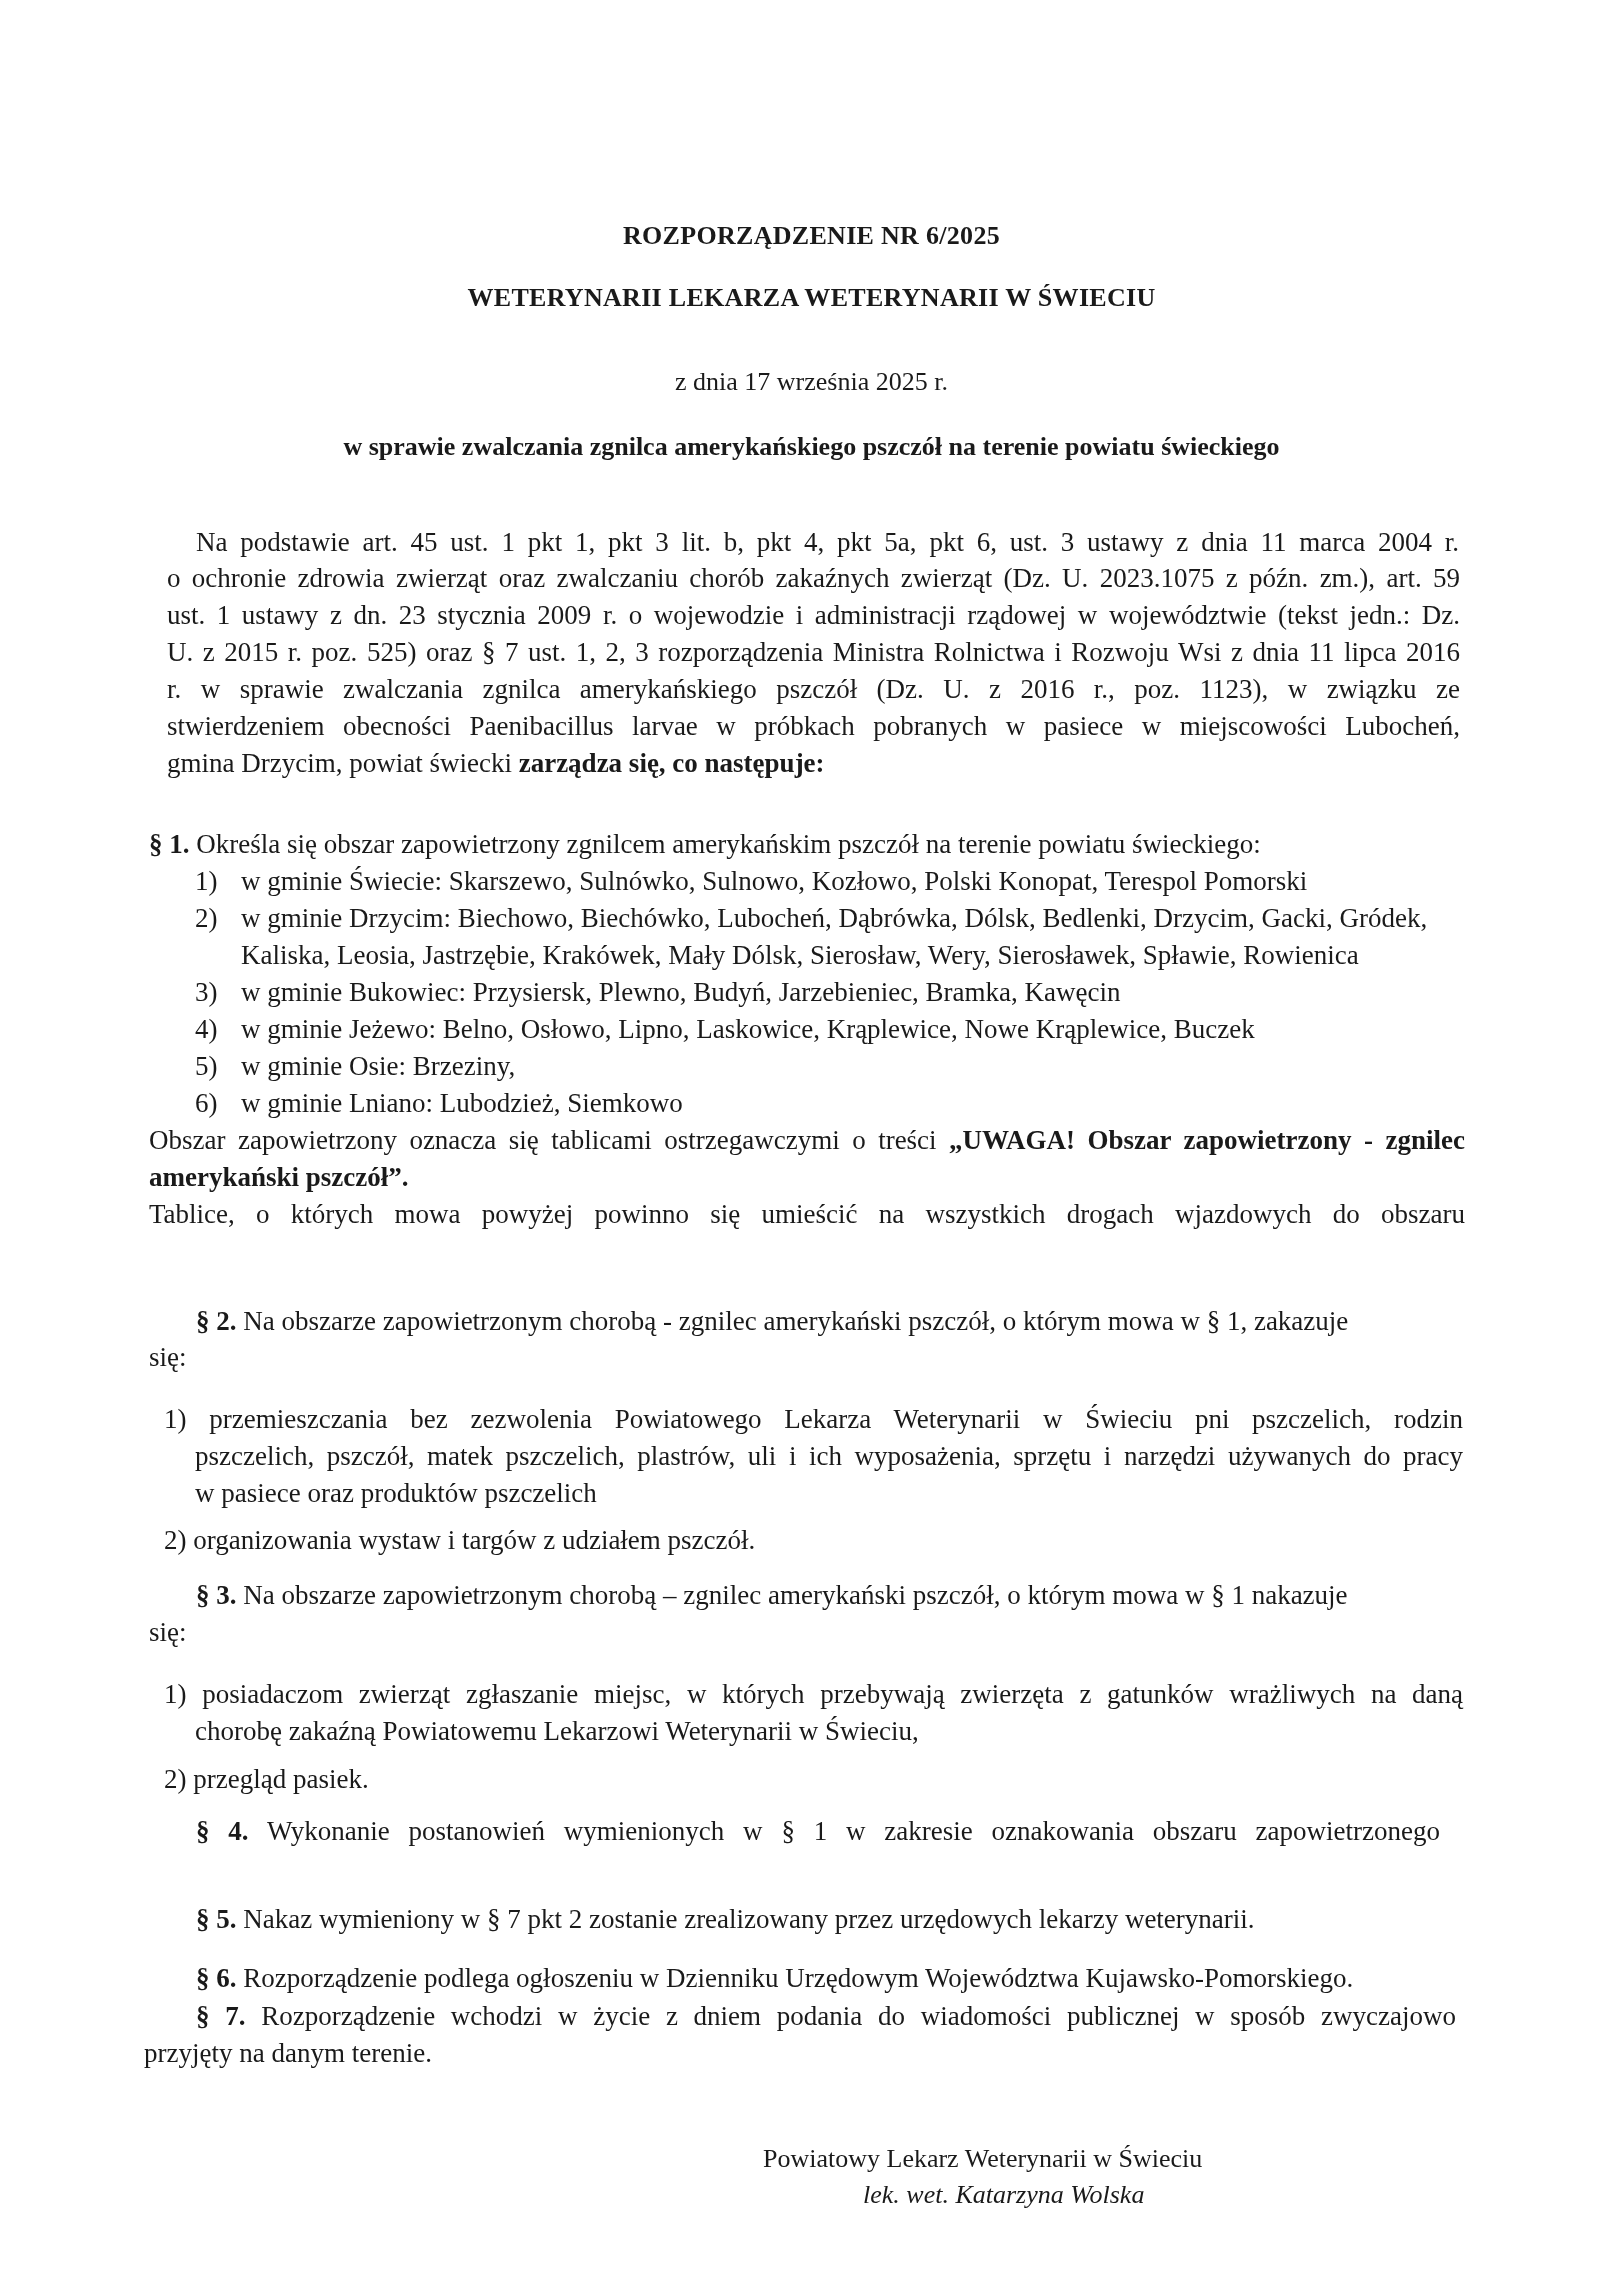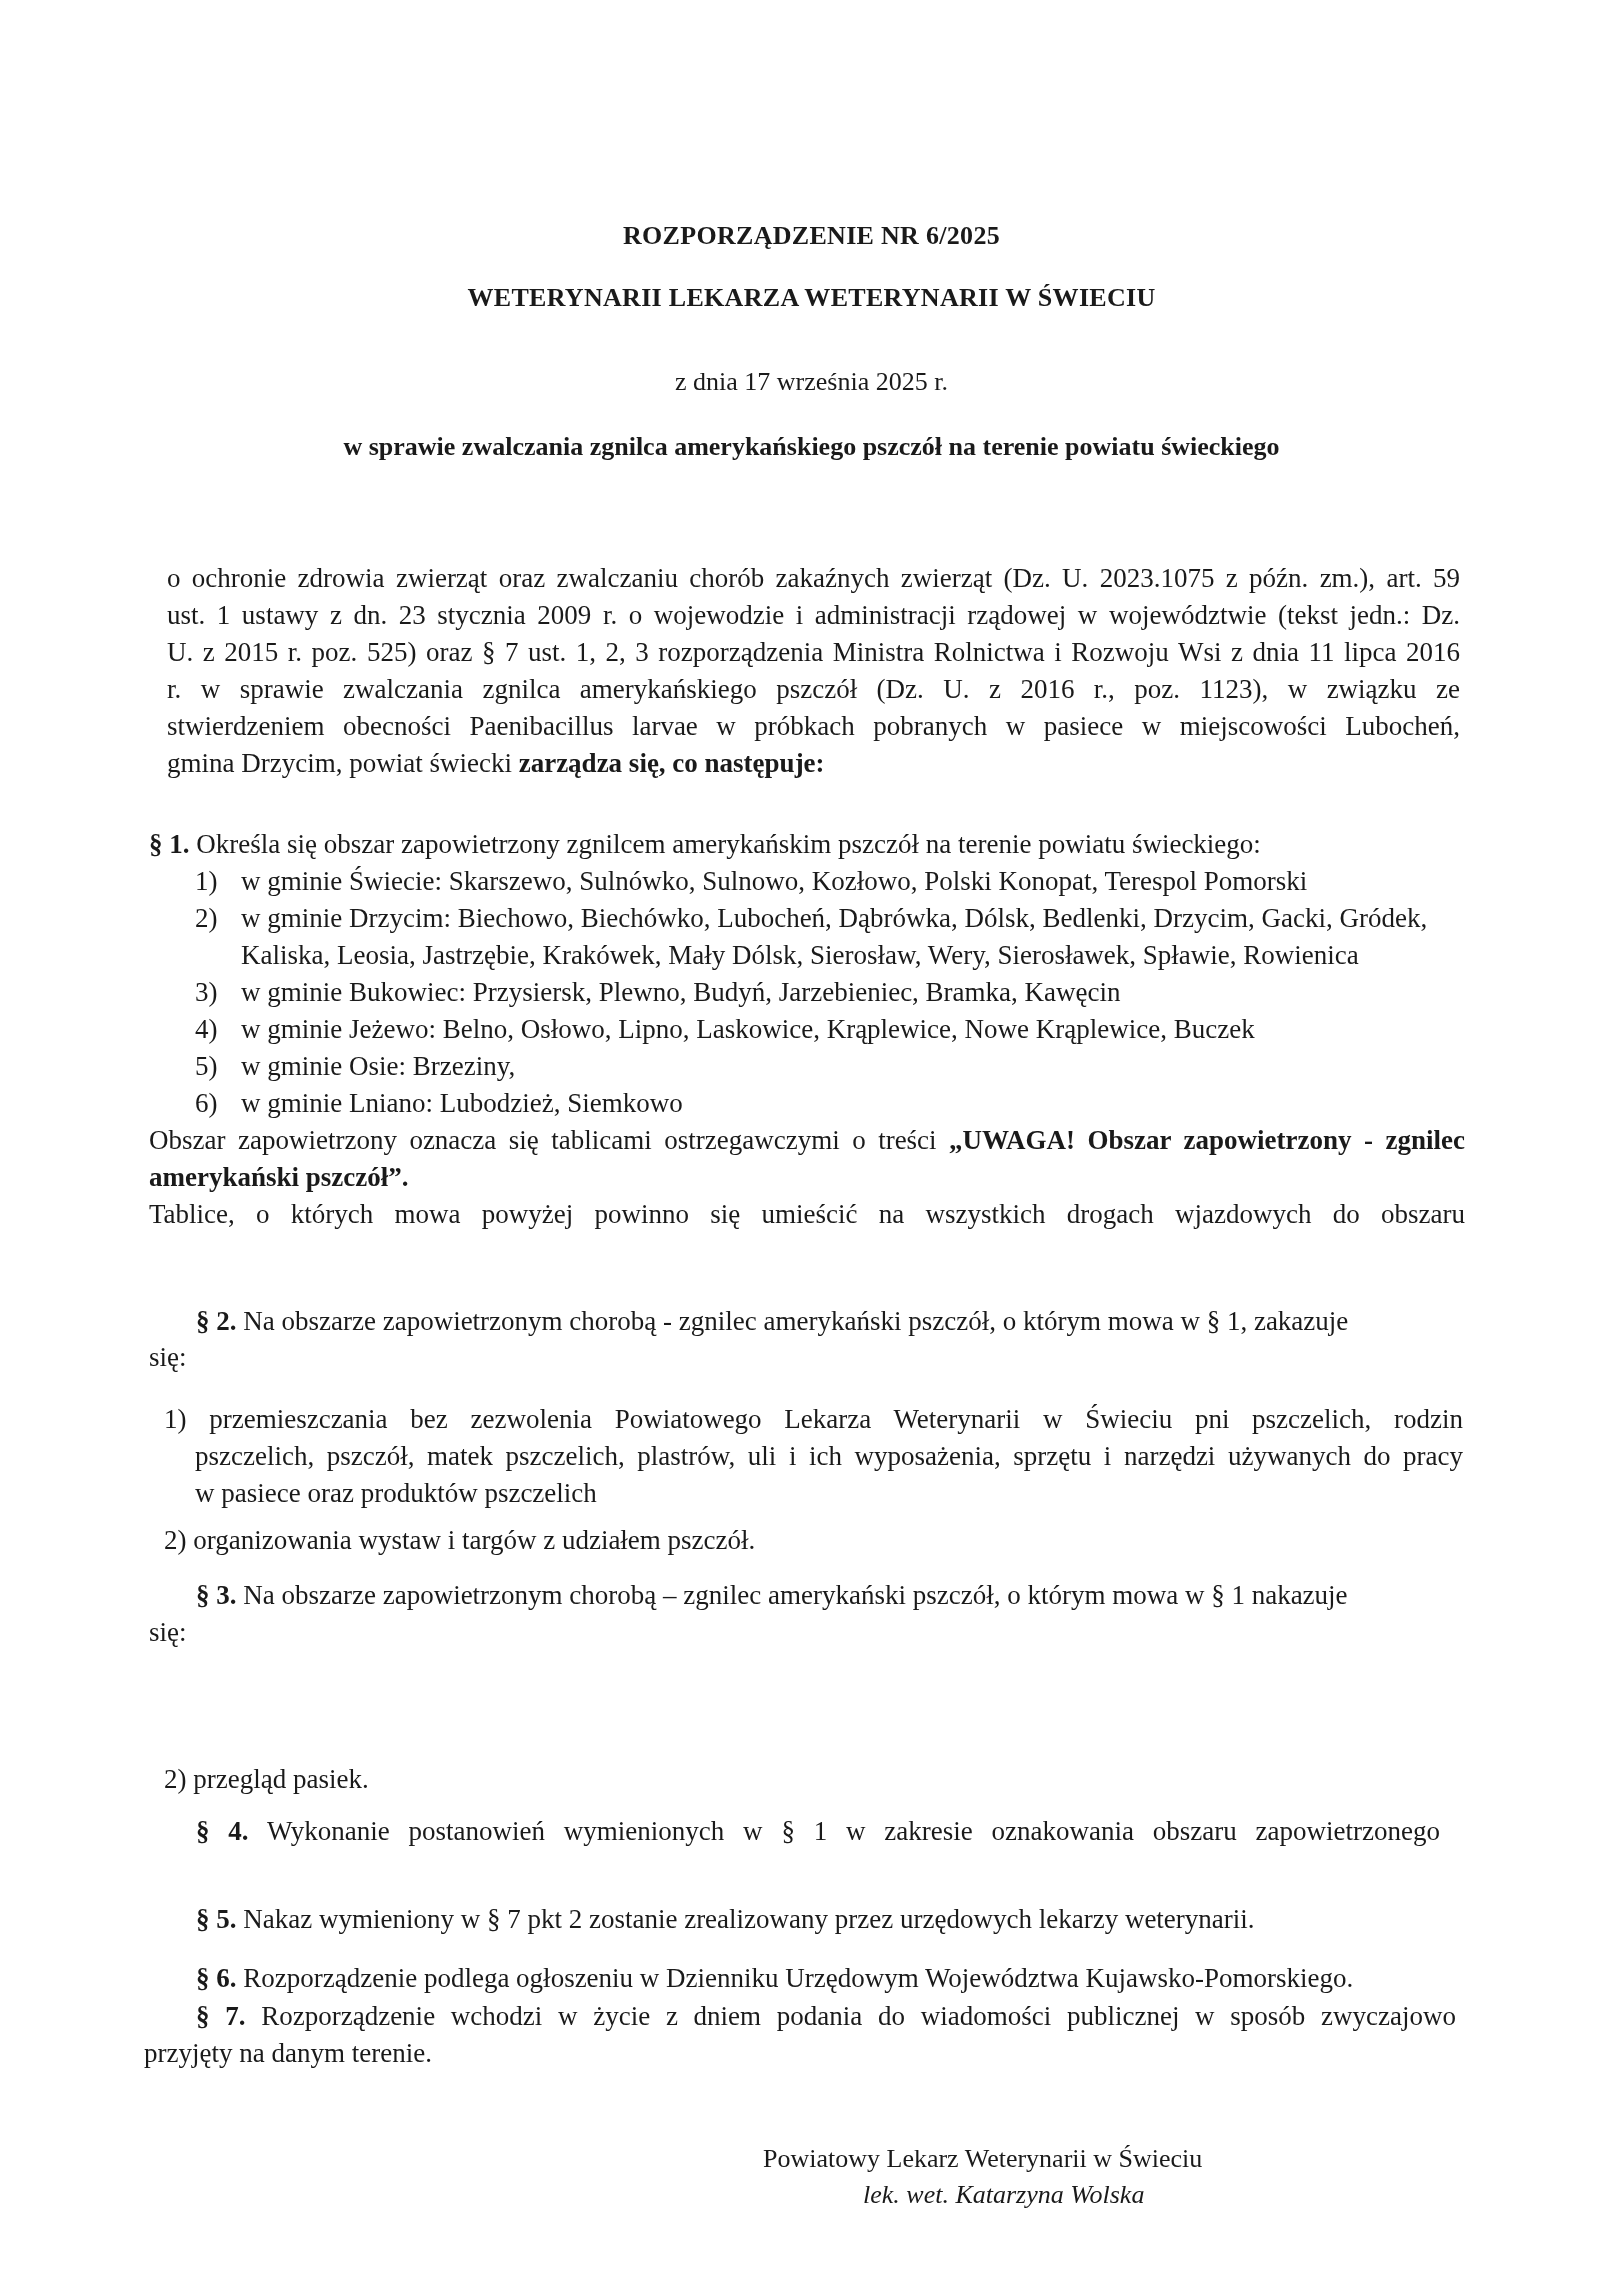--- a/index.html
+++ b/index.html
@@ -27,6 +27,9 @@
   <div class="abs center date" style="top:367px;">z dnia 17 września 2025 r.</div>
   <div class="abs center subject" style="top:432px;">w sprawie zwalczania zgnilca amerykańskiego pszczół na terenie powiatu świeckiego</div>
 
+  <div class="abs txt" style="left:196px; width:1263px; top:524px;">
+    <div class="just">Na podstawie art. 45 ust. 1 pkt 1, pkt 3 lit. b, pkt 4, pkt 5a, pkt 6, ust. 3 ustawy z dnia 11 marca 2004 r.</div>
+  </div>
   <div class="abs txt" style="left:167px; width:1293px; top:560px;">
     <div class="just">o ochronie zdrowia zwierząt oraz zwalczaniu chorób zakaźnych zwierząt (Dz. U. 2023.1075 z późn. zm.), art. 59</div>
     <div class="just">ust. 1 ustawy z dn. 23 stycznia 2009 r. o wojewodzie i administracji rządowej w województwie (tekst jedn.: Dz.</div>

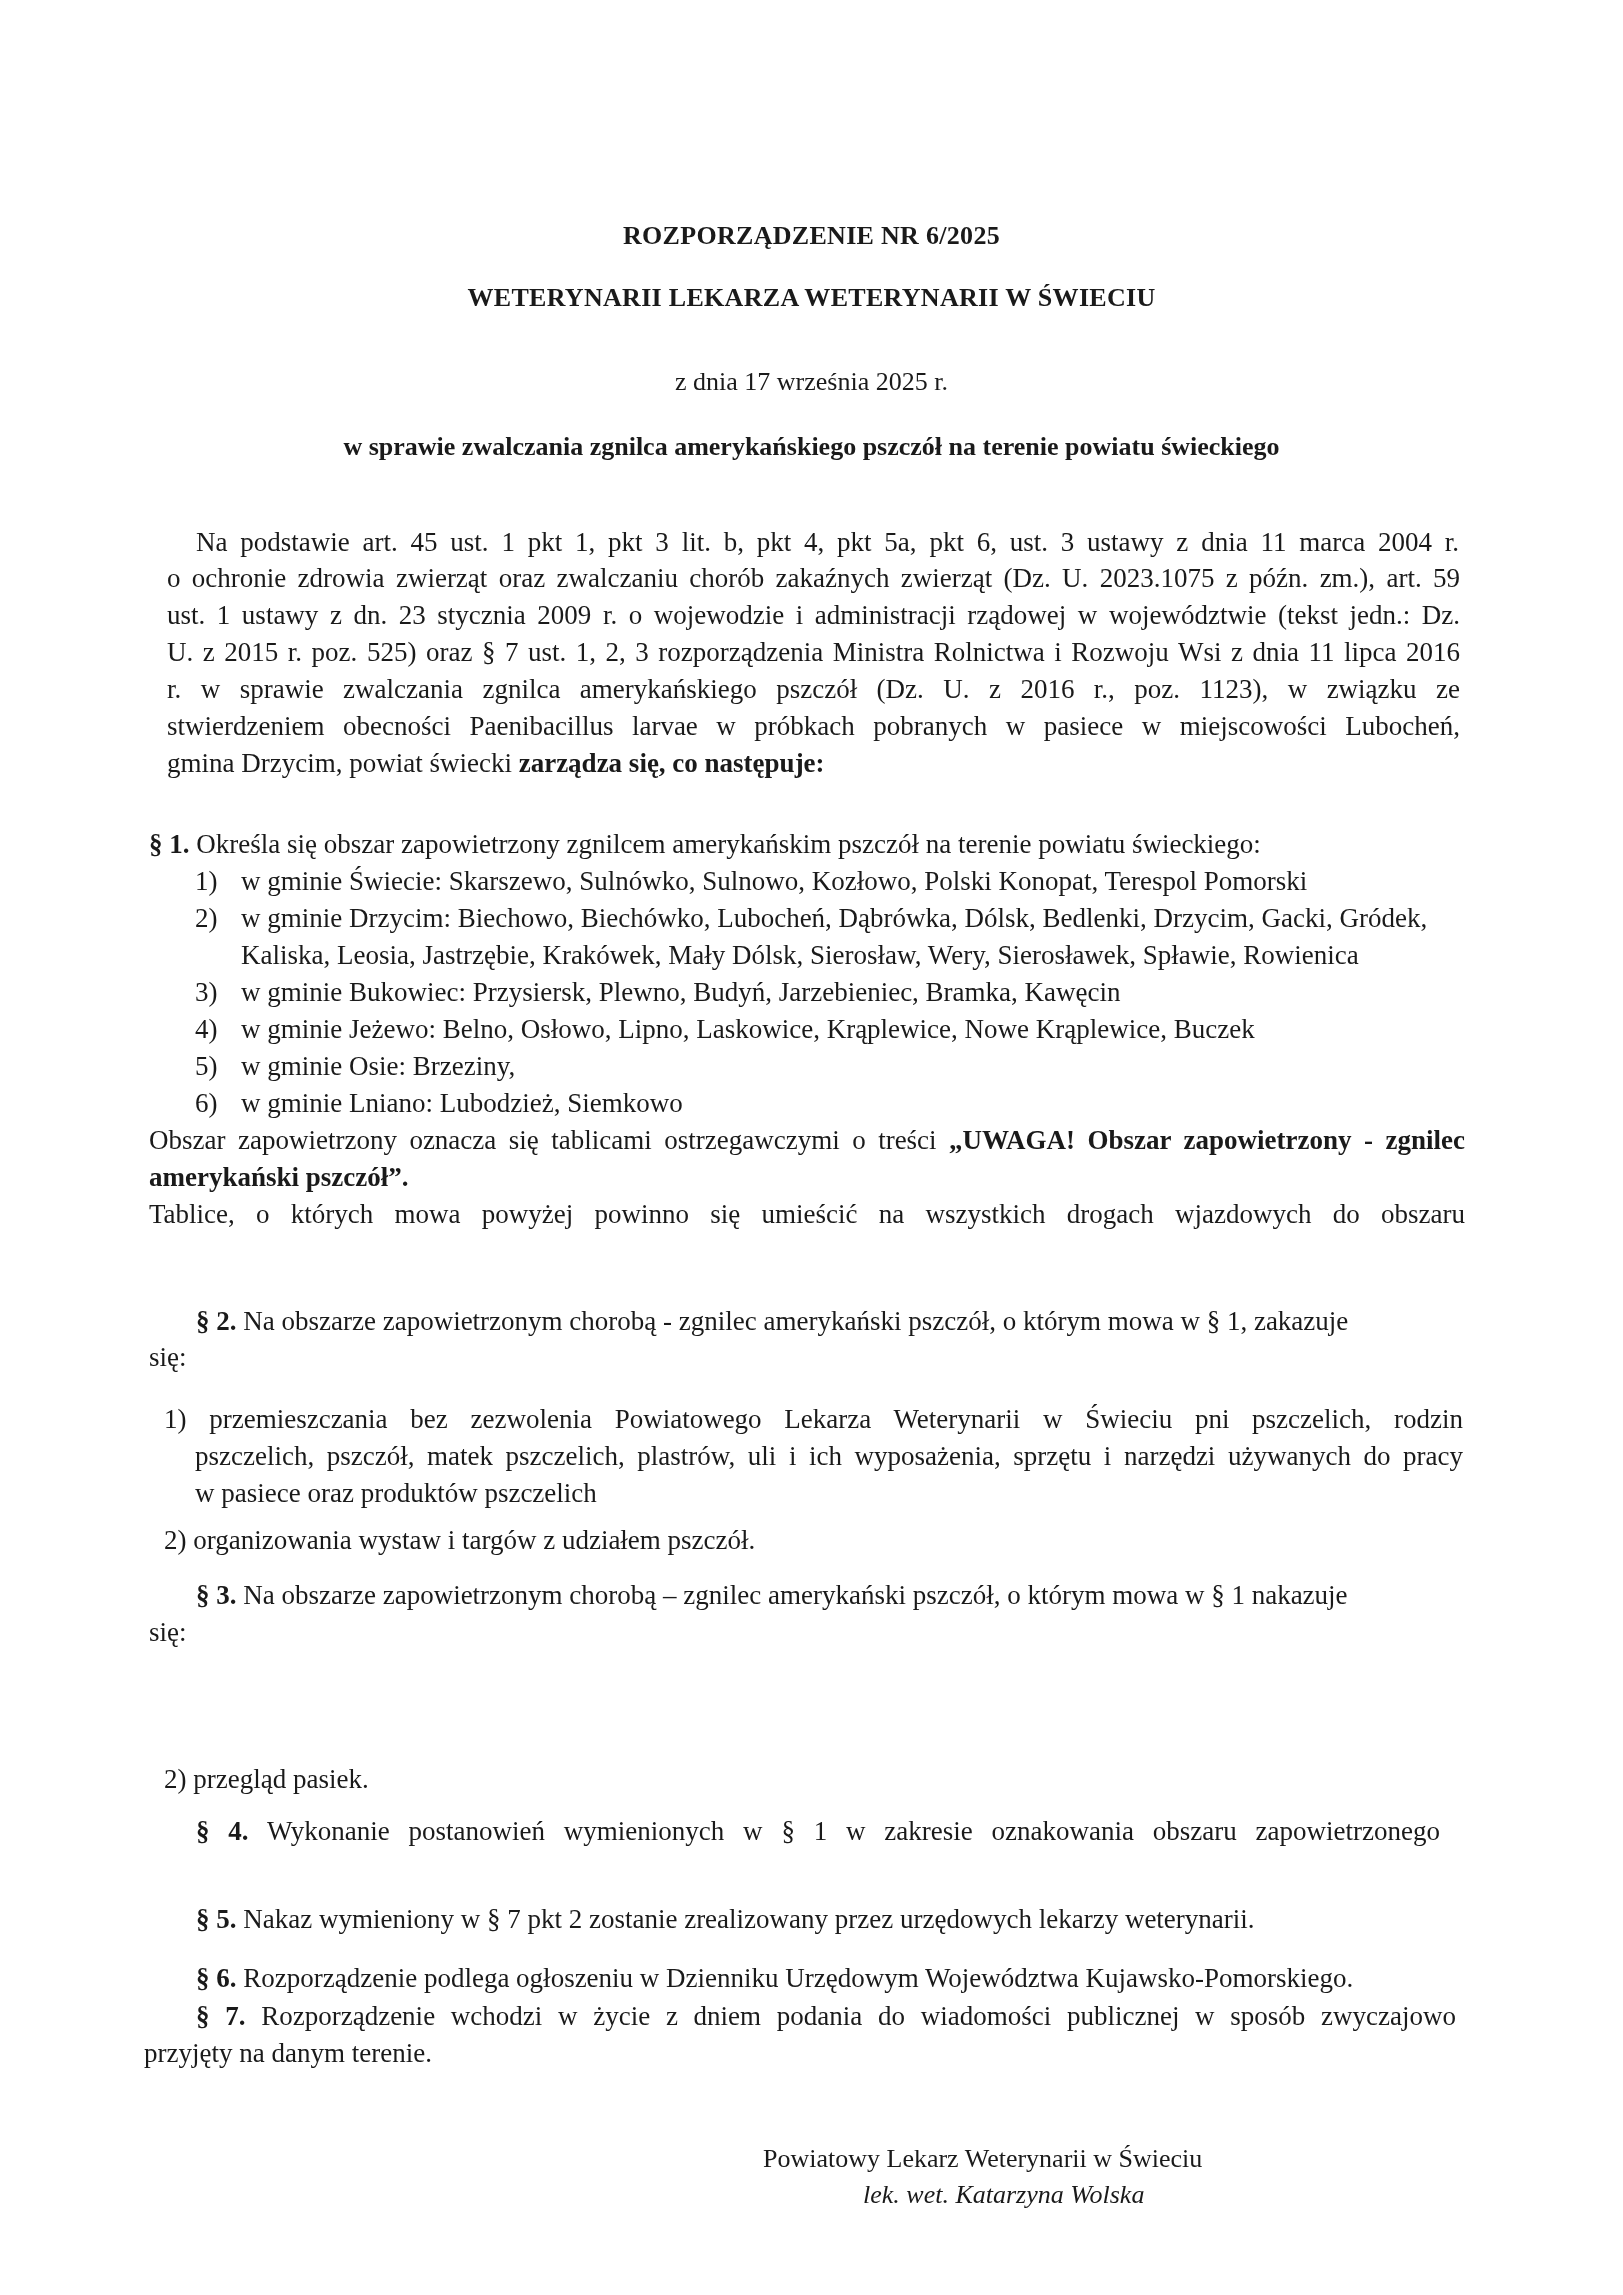--- a/index.html
+++ b/index.html
@@ -66,6 +66,10 @@
 
   <div class="abs txt" style="left:196px; width:1244px; top:1577px;"><span class="b">§ 3.</span><span> Na obszarze zapowietrzonym chorobą – zgnilec amerykański pszczół, o którym mowa w § 1 nakazuje</span></div>
   <div class="abs txt" style="left:149px; top:1614px;">się:</div>
+  <div class="abs txt" style="left:164px; width:1299px; top:1676px;">
+    <div class="just"><span>1)</span> <span>posiadaczom zwierząt zgłaszanie miejsc, w których przebywają zwierzęta z gatunków wrażliwych na daną</span></div>
+    <div style="padding-left:31px;">chorobę zakaźną Powiatowemu Lekarzowi Weterynarii w Świeciu,</div>
+  </div>
   <div class="abs txt" style="left:164px; top:1761px;">2) przegląd pasiek.</div>
 
   <div class="abs txt just" style="left:196px; width:1244px; top:1813px;"><span class="b">§ 4.</span><span> Wykonanie postanowień wymienionych w § 1 w zakresie oznakowania obszaru zapowietrzonego</span></div>

